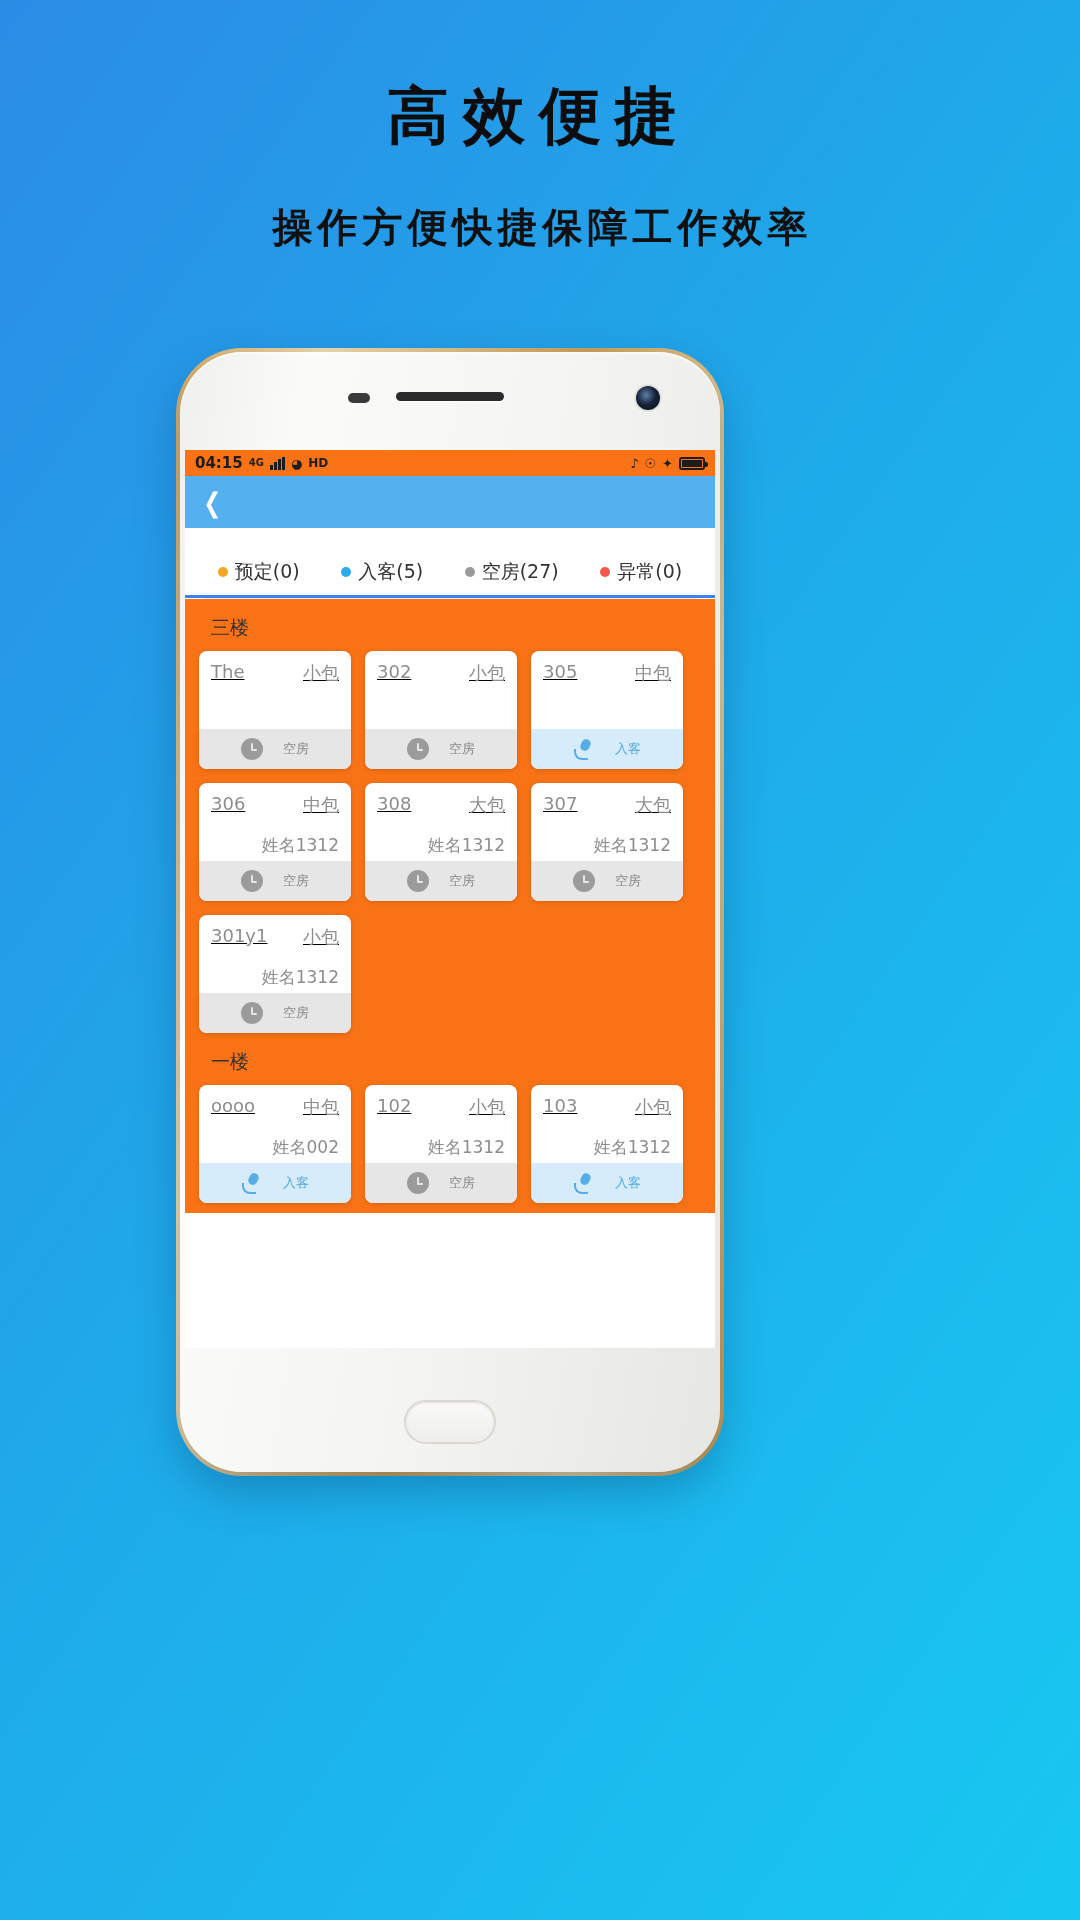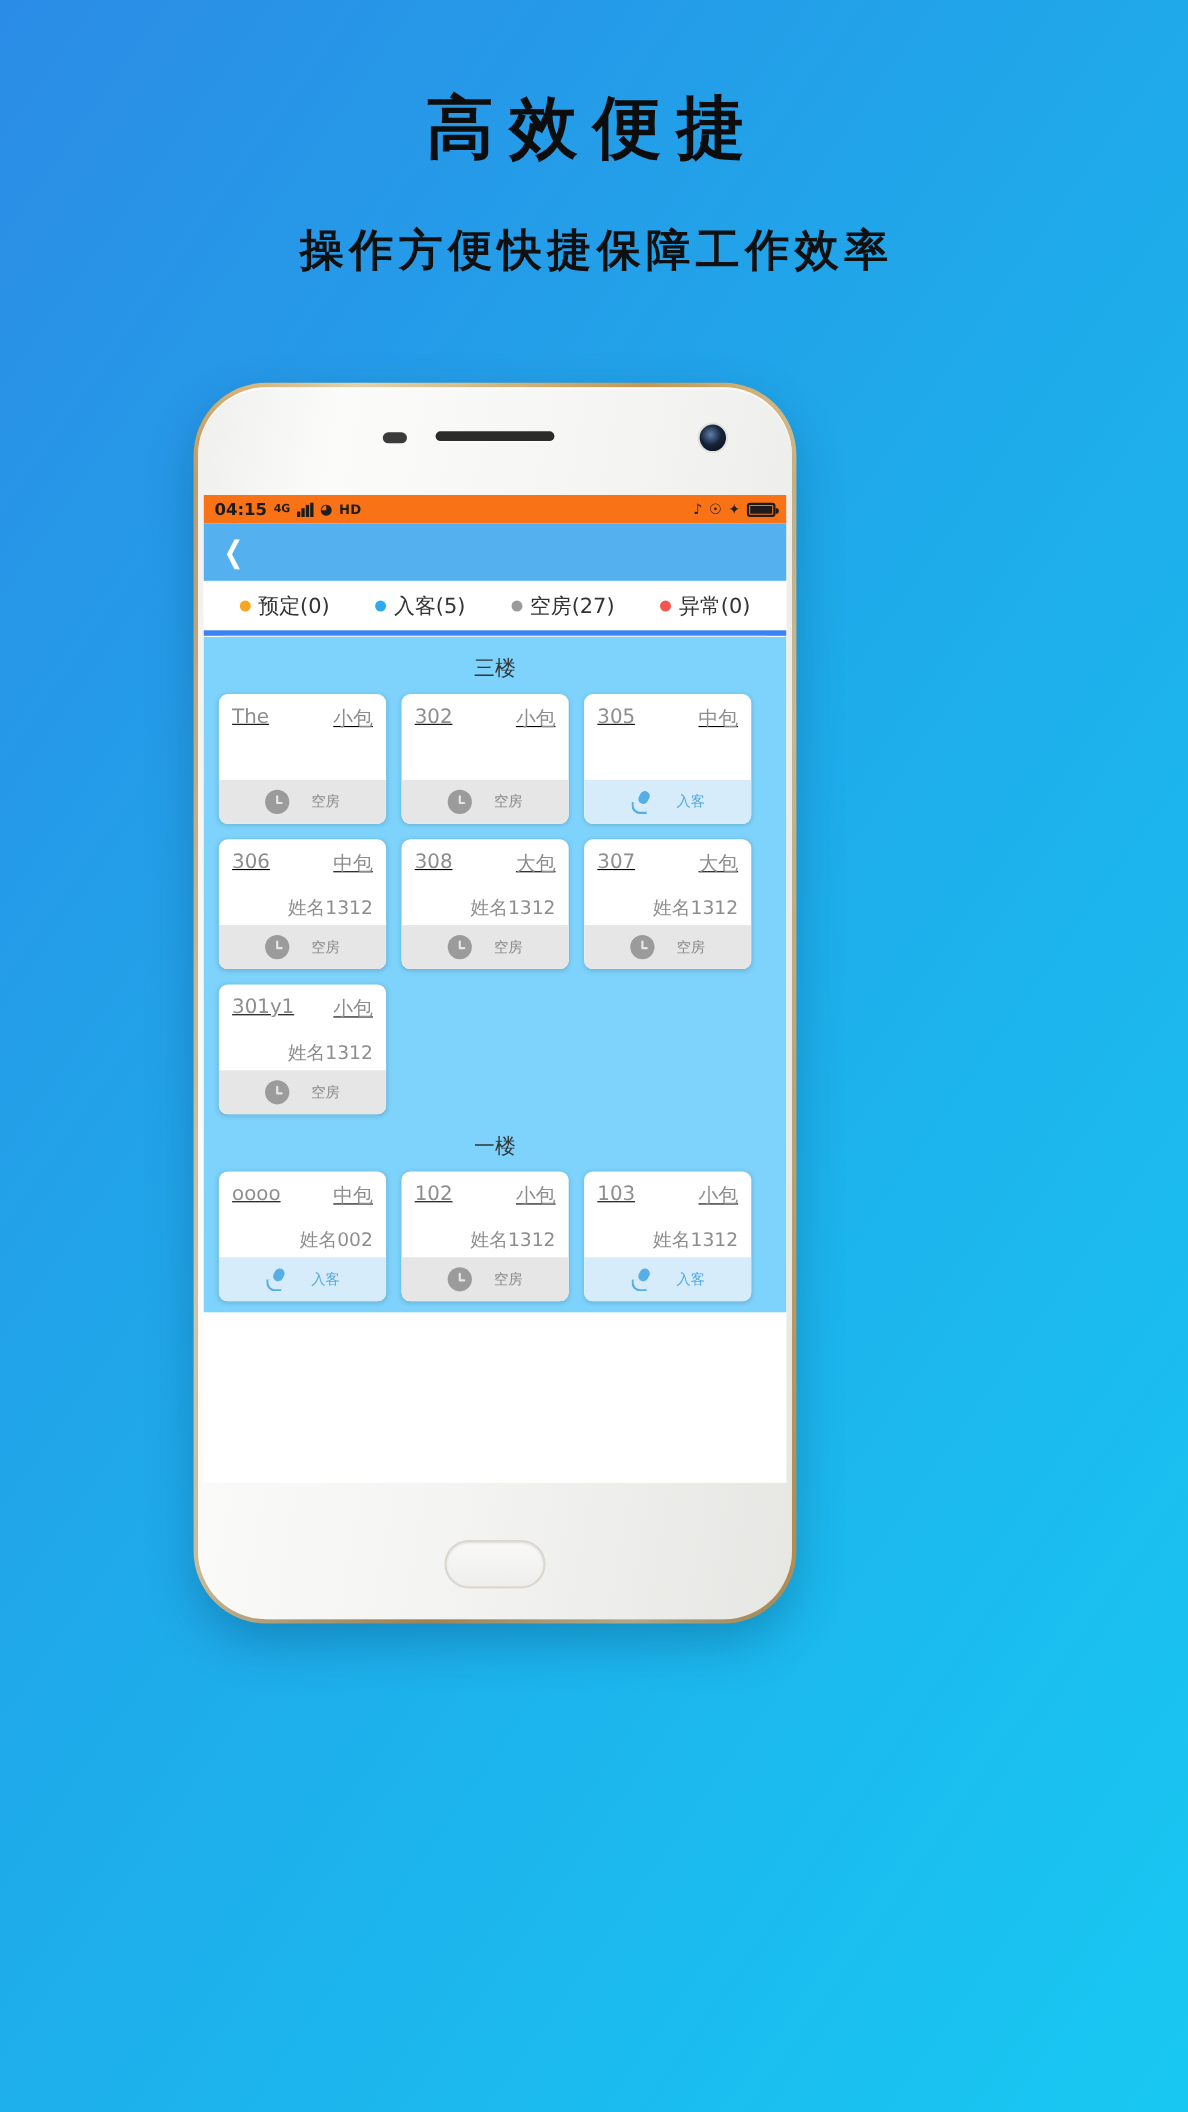--- a/index.html
+++ b/index.html
@@ -92,7 +92,7 @@
   
   .tabs{
     height:50px; display:flex; align-items:center; justify-content:space-around;
-    background:#fff; padding:0 12px; border-bottom:5px solid #3b82f6;
+    background:#fff; padding:0 12px; border-bottom:3px solid #3b82f6;margin-top:20px;
   }
   .tab{ display:flex; align-items:center; gap:7px; font-size:19px; color:#333; }
   .dot{ width:10px; height:10px; border-radius:50%; }

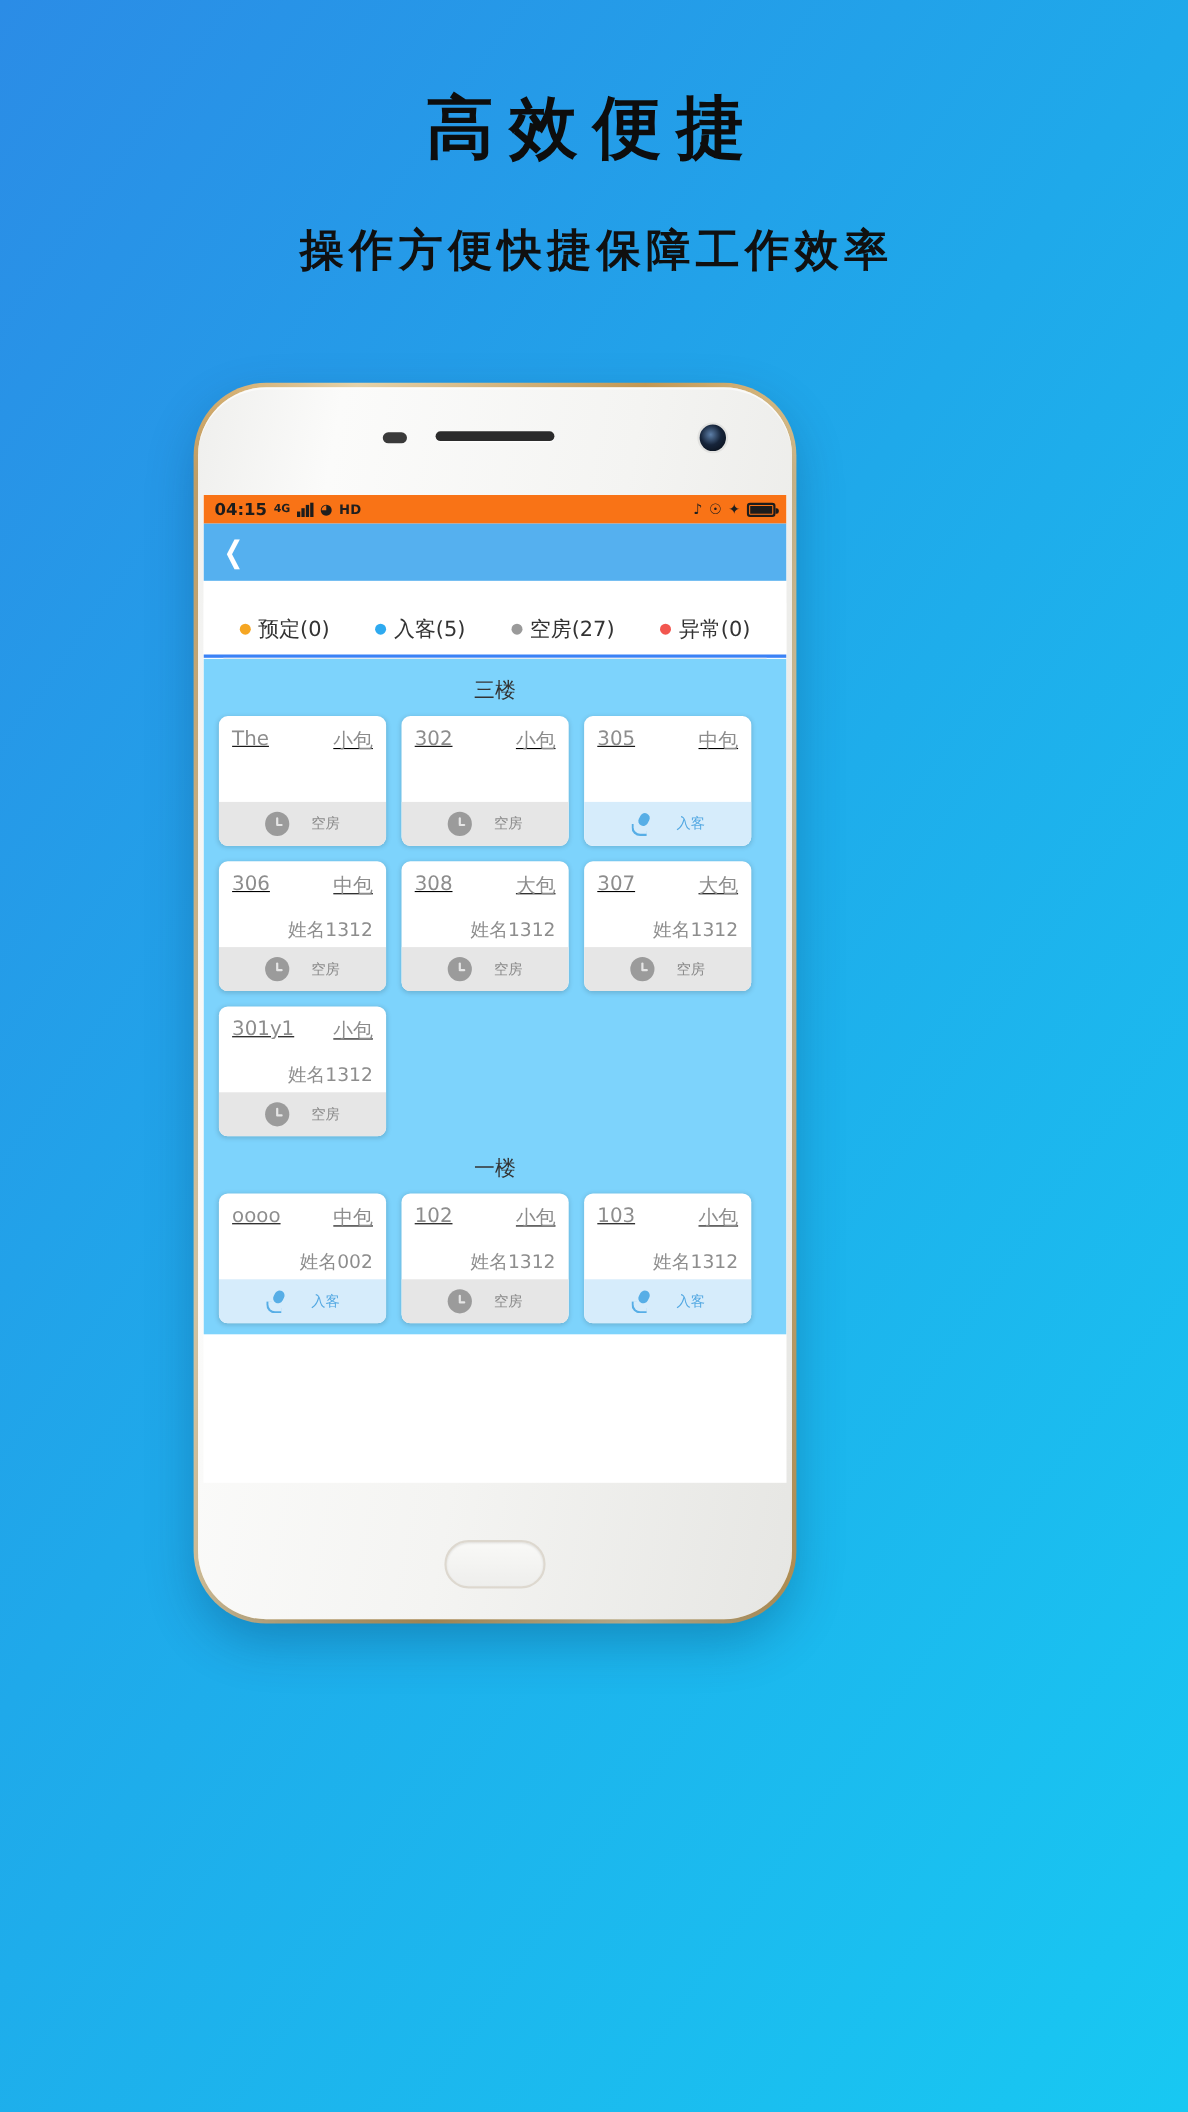--- a/index.html
+++ b/index.html
@@ -124,7 +124,7 @@
   .divider{ height:1px; background:#ededed; margin:0 18px; }
 
   
-  .listarea{ background:#7dd3fc; padding:0 14px 10px;text-align:center; }
+  .listarea{ background:#f97316; padding:0 14px 10px; }
   .floor{ font-size:19px; color:#333; padding:16px 12px 10px; }
   .grid{ display:flex; flex-wrap:wrap; gap:14px 14px; }
   .card{

